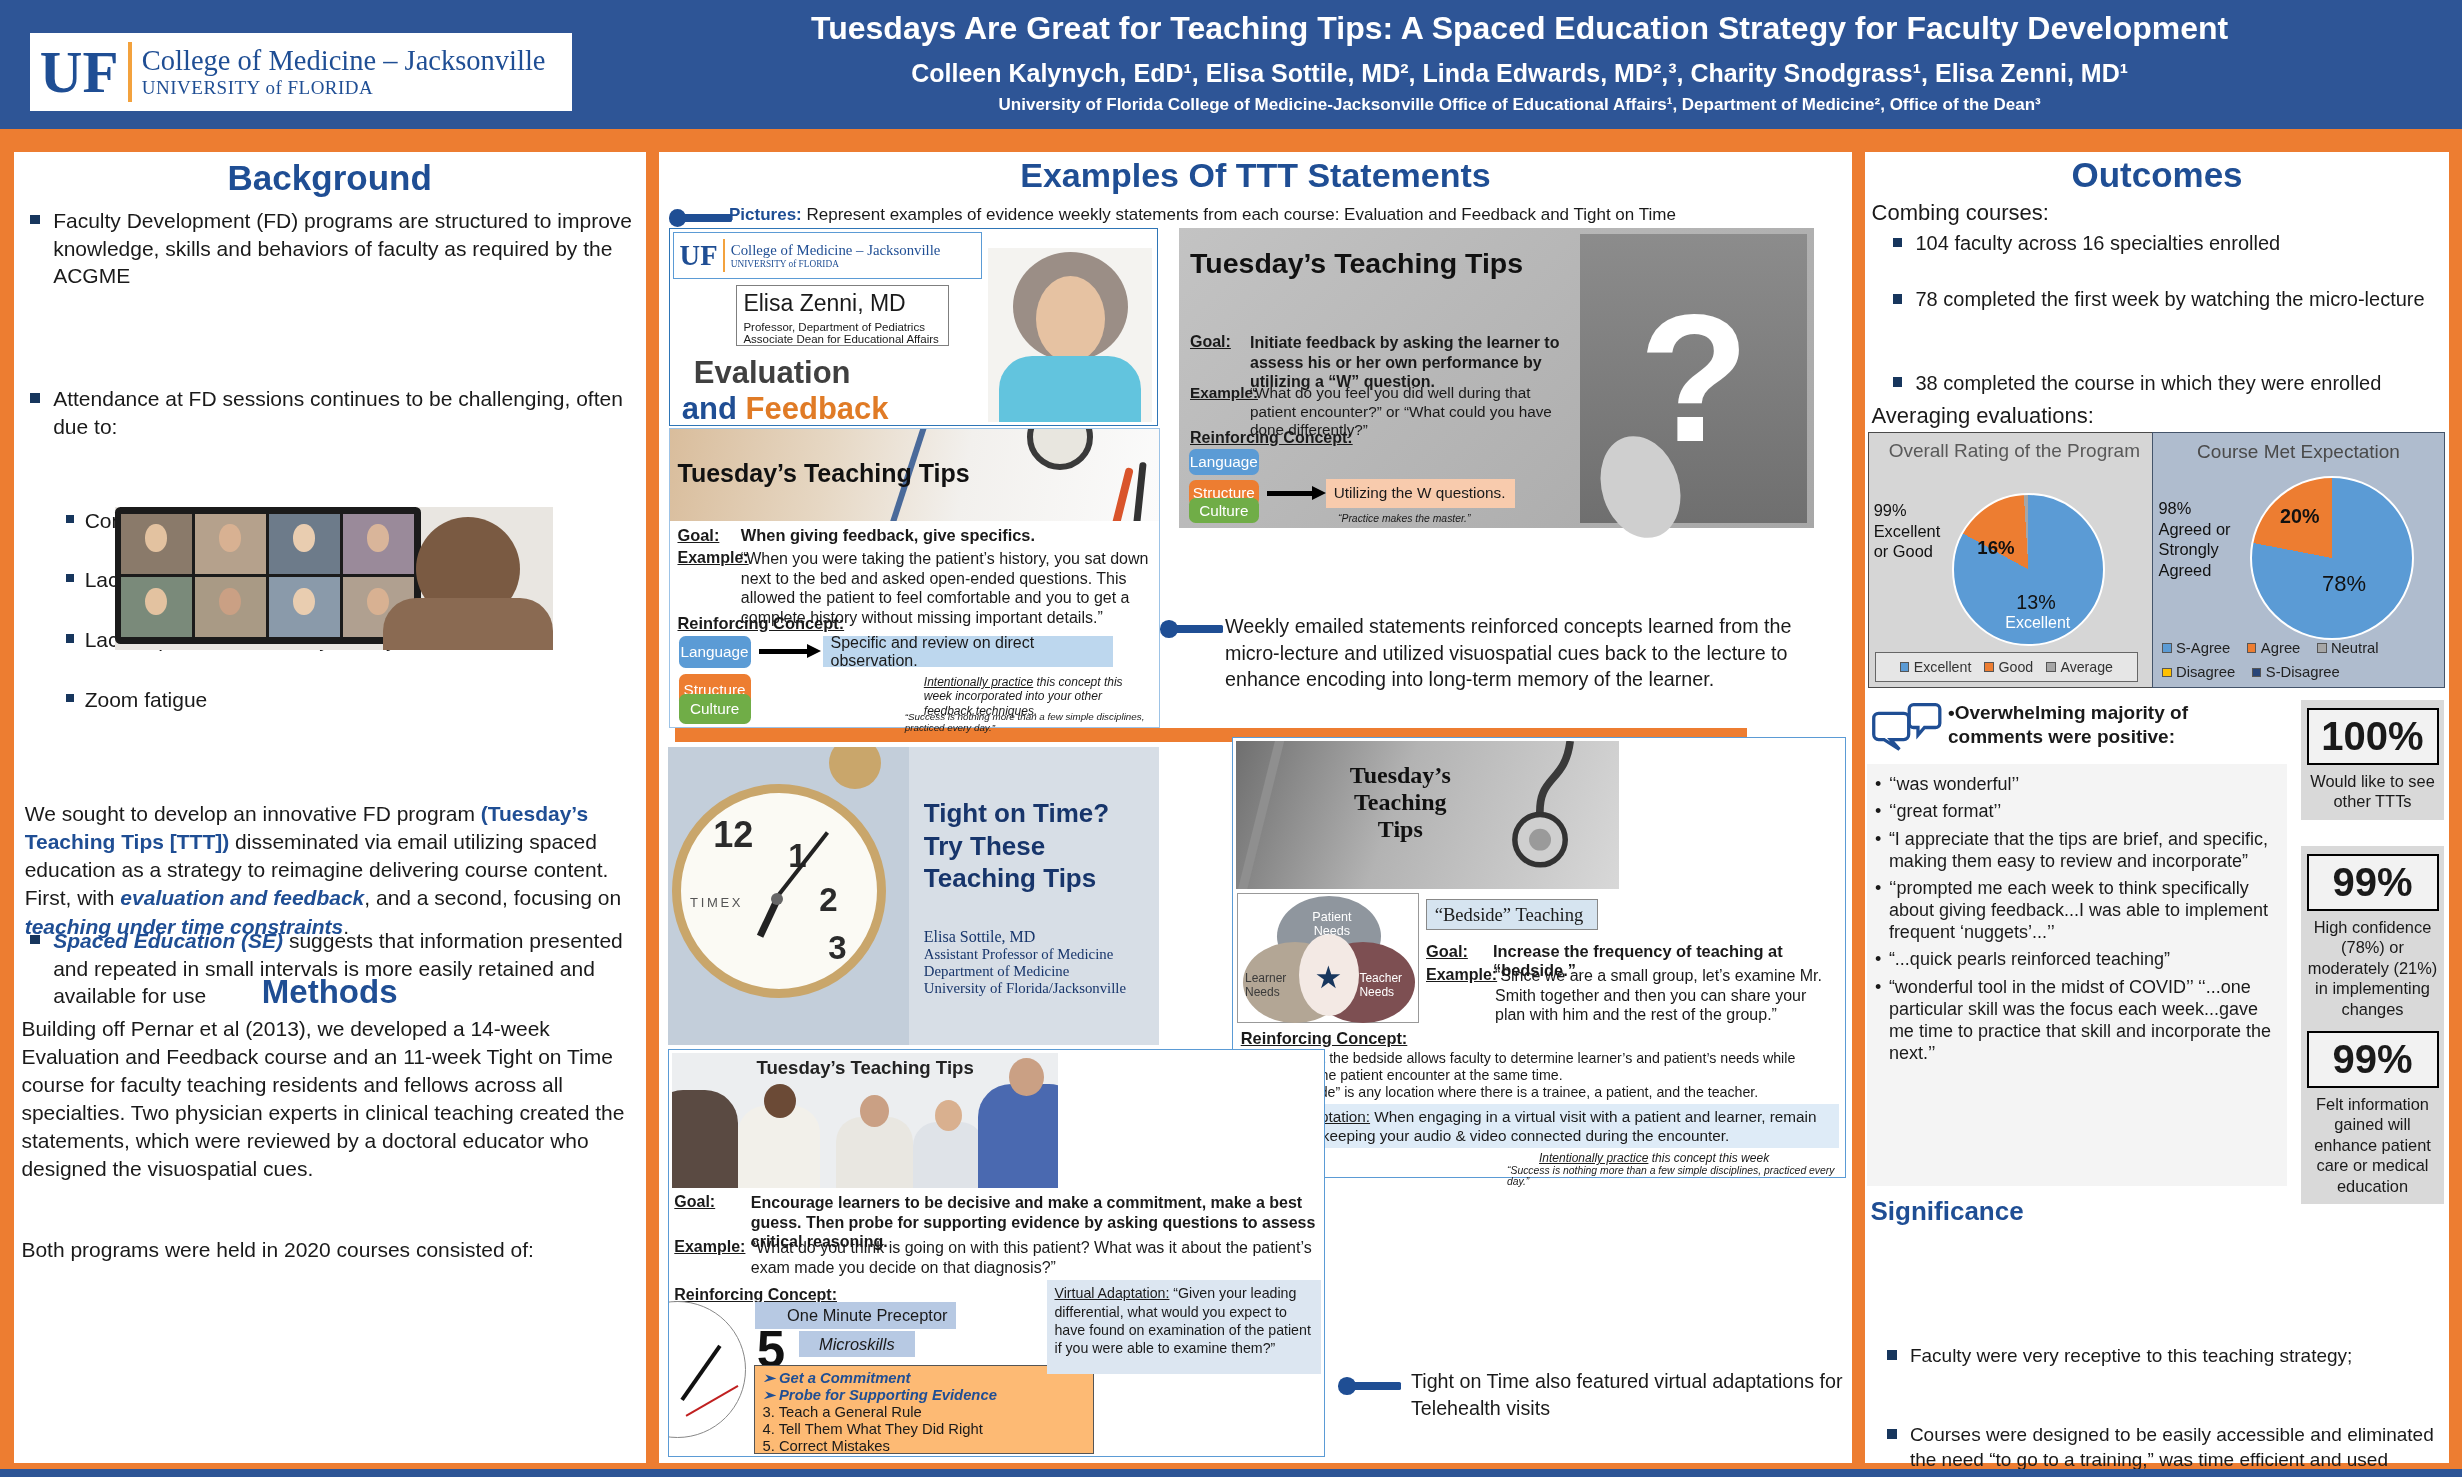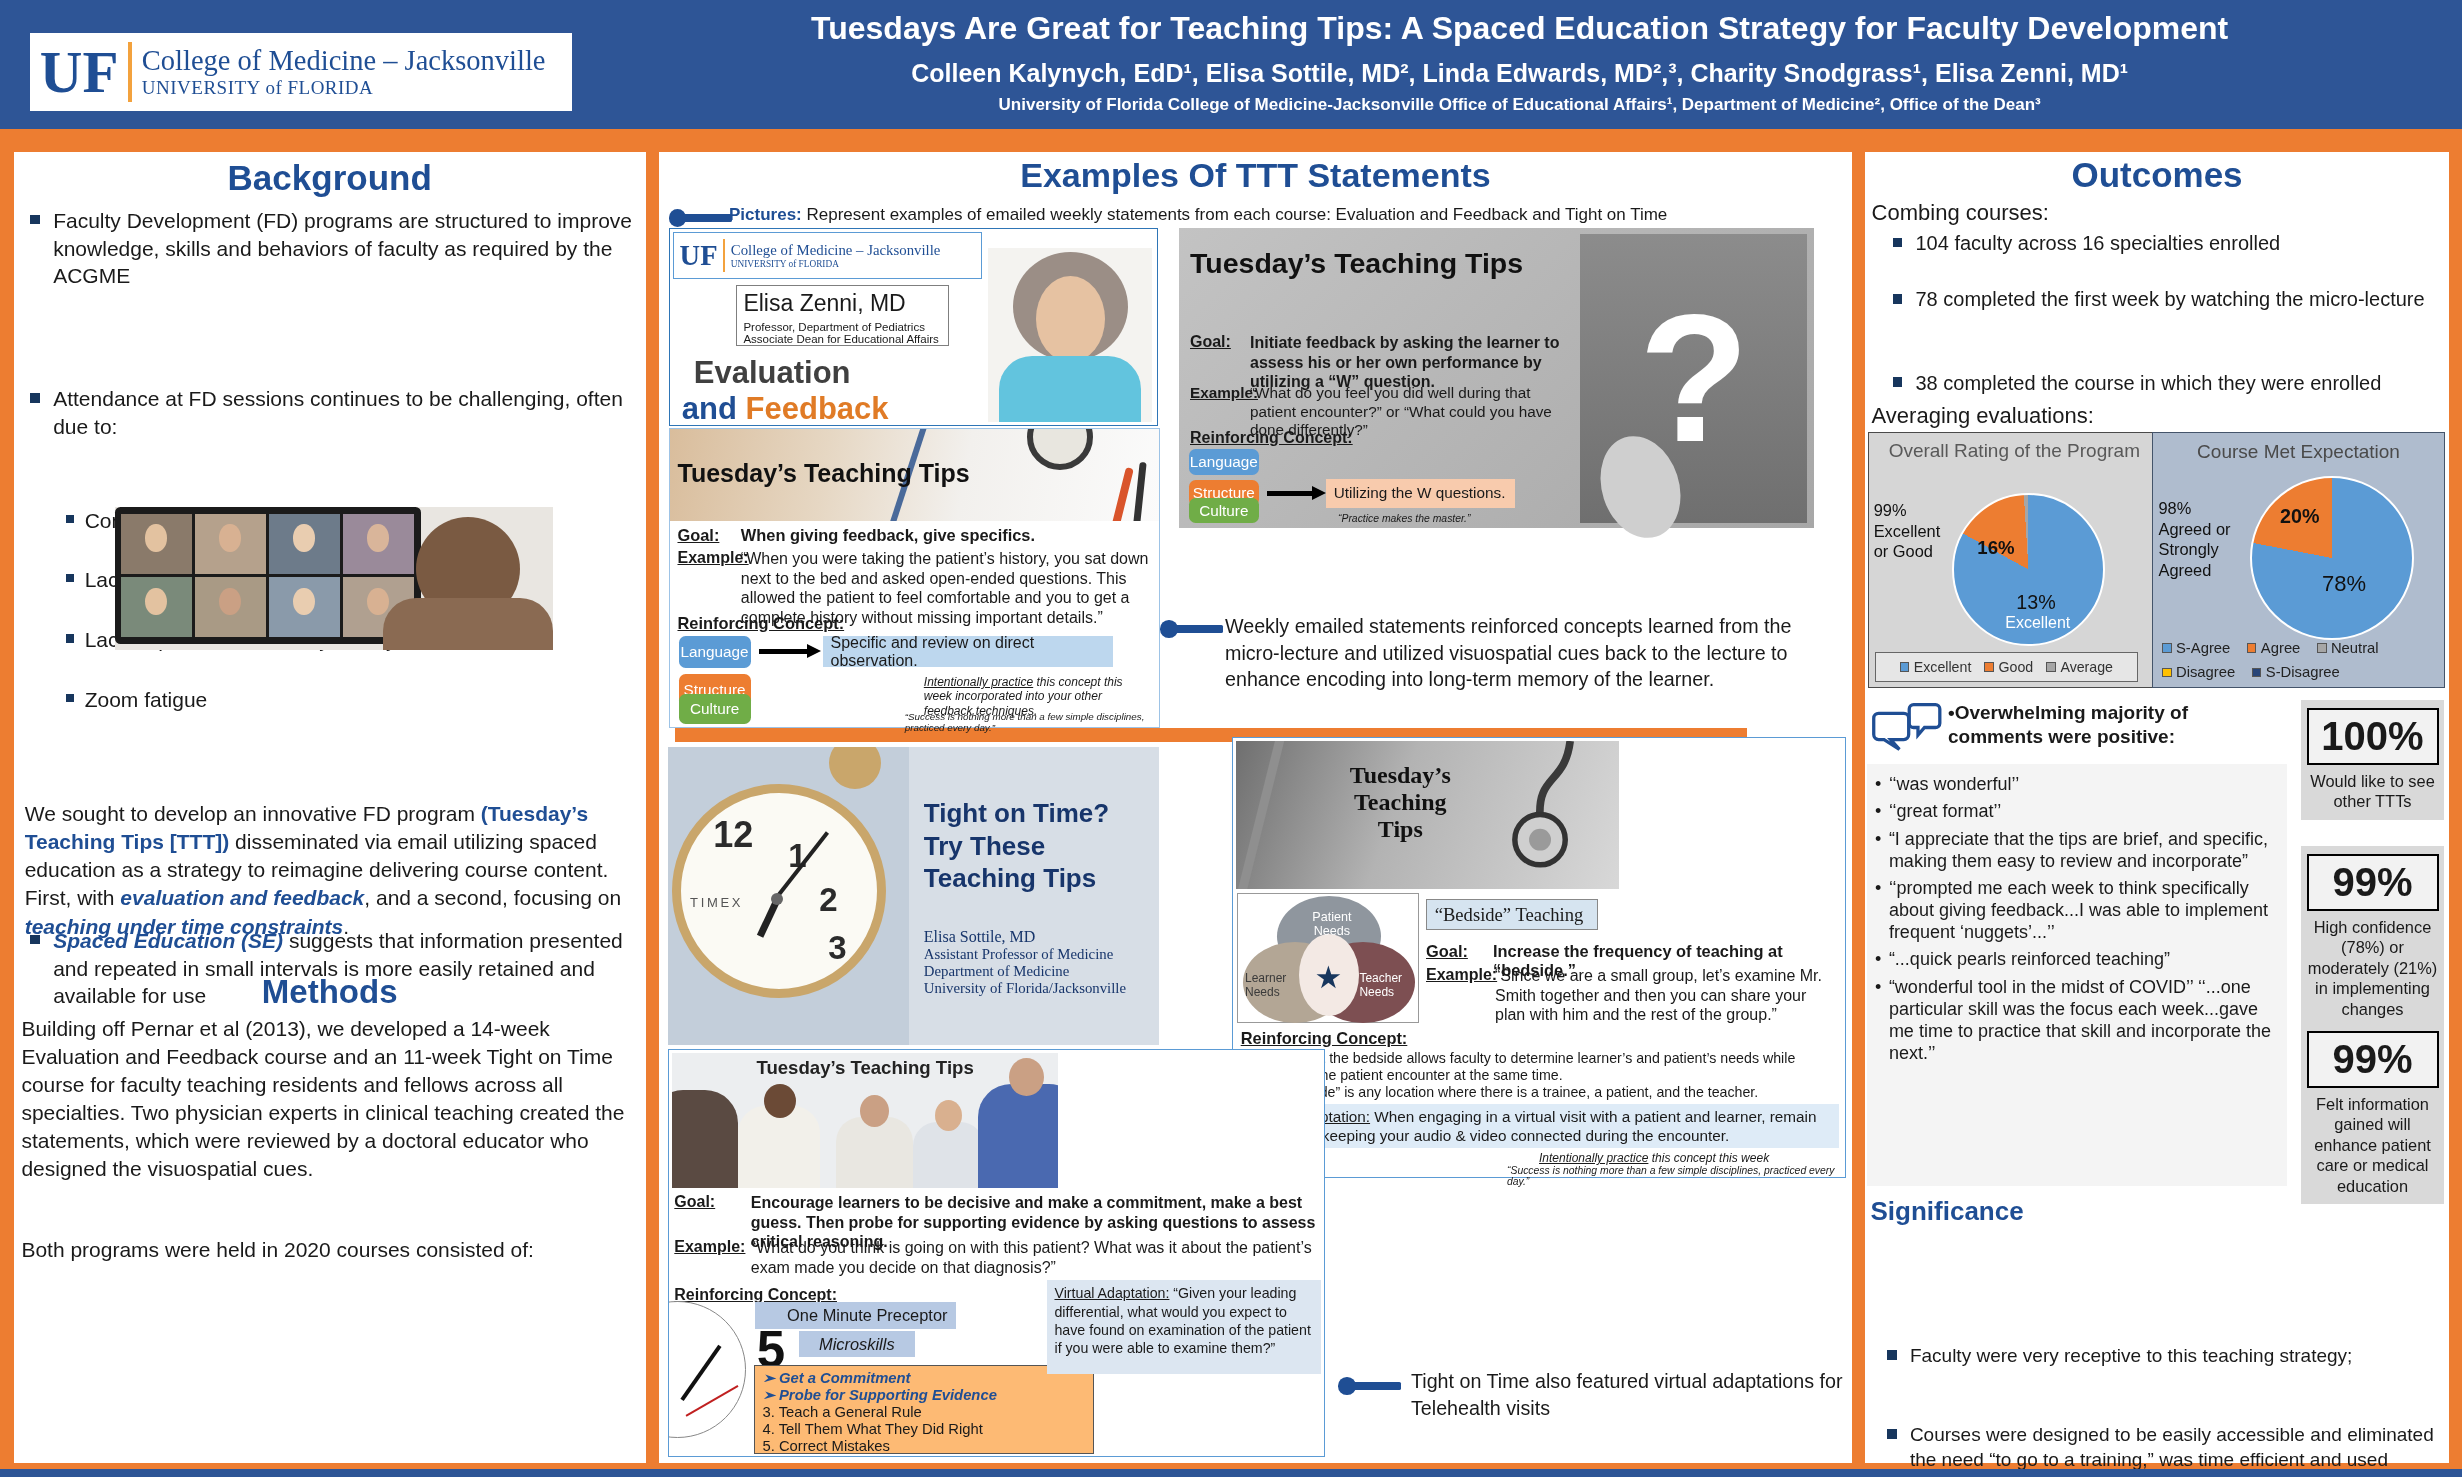--- a/index.html
+++ b/index.html
@@ -138,7 +138,7 @@
         <span class="bar"></span>
       </div>
     <div class="abs" style="left:70px;top:53px;width:1111px;font-size:17px;">
-      <span class="navy-b">Pictures:</span><span> Represent examples of emailed weekly statements from each course: Evaluation and Feedback and Tight on Time</span>
+      <span class="navy-b">Pictures:</span><span> Represent examples of evidence weekly statements from each course: Evaluation and Feedback and Tight on Time</span>
     </div>
 
     <div class="abs" style="left:16.4px;top:576px;width:1072px;height:14.2px;background:#ED7D31;"></div>

